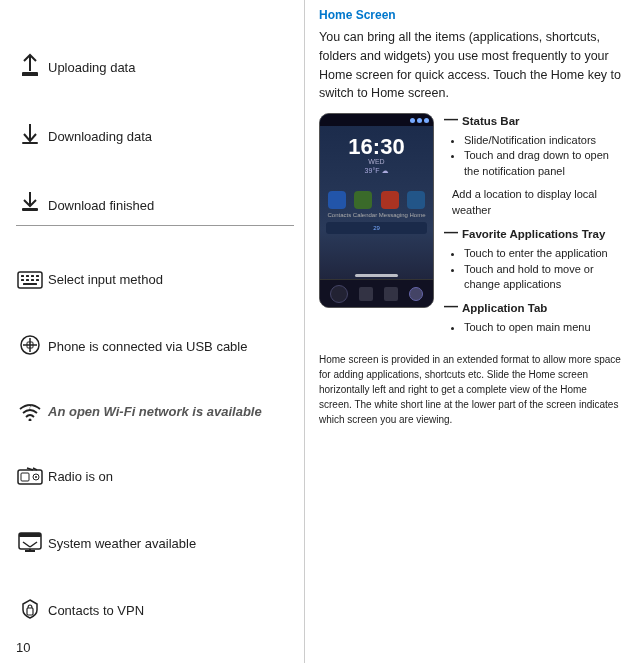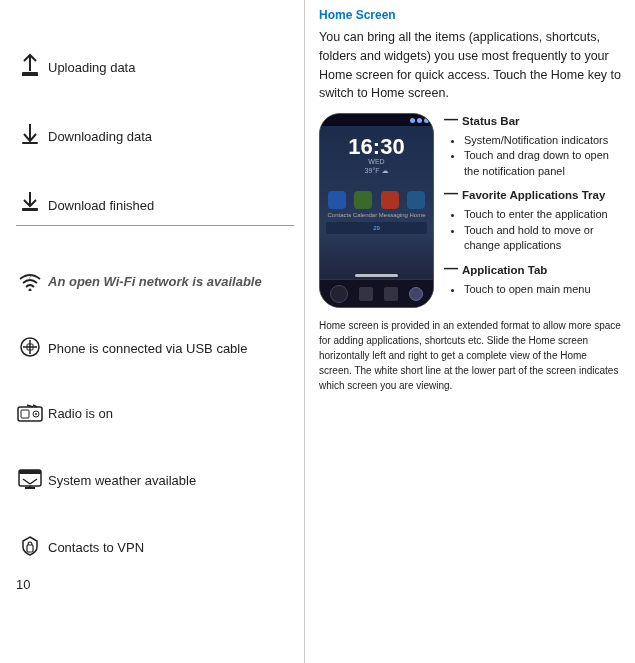--- a/index.html
+++ b/index.html
@@ -94,7 +94,7 @@
       width: 115px;
       height: 195px;
       border: 1.5px solid #555;
-      border-radius: 21px;
+      border-radius: 10px;
       background: #1a1a2e;
       flex-shrink: 0;
       position: relative;

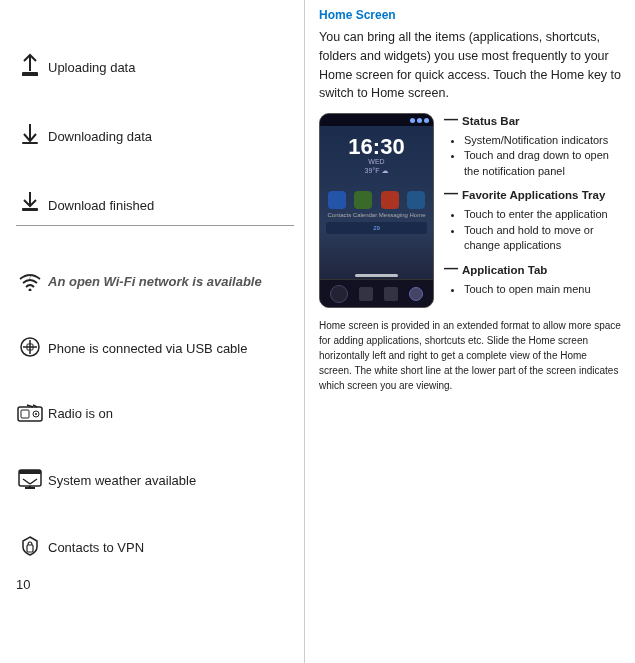--- a/index.html
+++ b/index.html
@@ -393,7 +393,7 @@
           <span class="ann-title">Status Bar</span>
         </div>
         <ul class="ann-bullet">
-          <li>System/Notification indicators</li>
+          <li>Slide/Notification indicators</li>
           <li>Touch and drag down to open the notification panel</li>
         </ul>
       </div>

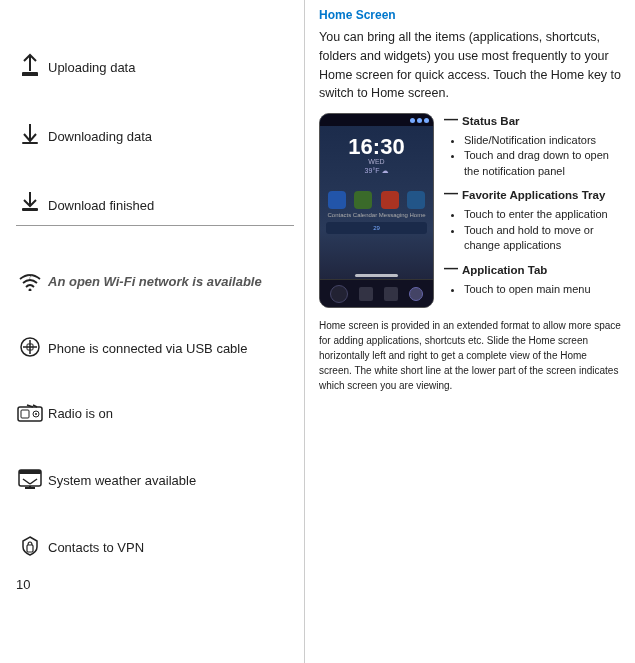--- a/index.html
+++ b/index.html
@@ -398,6 +398,9 @@
         </ul>
       </div>
 
+      <div class="annotation-block" style="margin-bottom:8px;margin-left:8px;">
+        <span>Add a location to display local weather</span>
+      </div>
 
       <div class="annotation-block" style="margin-bottom:8px;">
         <div class="ann-line">

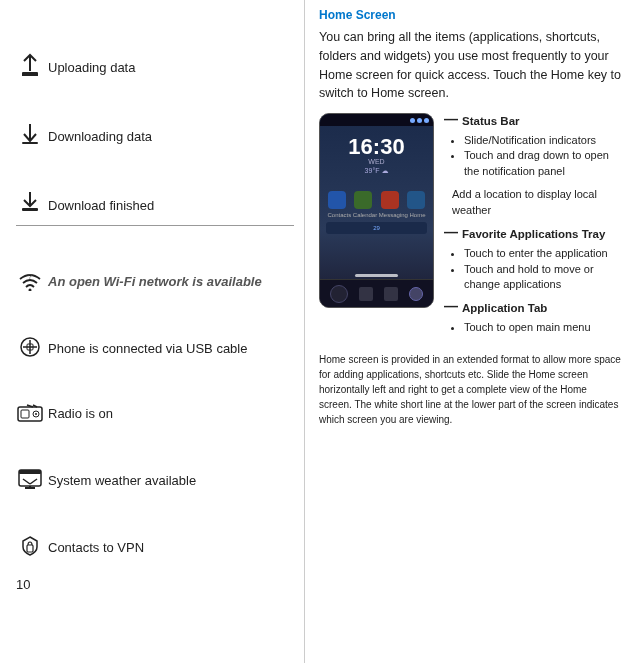--- a/index.html
+++ b/index.html
@@ -280,6 +280,23 @@
 
   <div class="divider-line"></div>
 
+  <div class="icon-row">
+    <div class="icon-cell">
+      <svg width="26" height="18" viewBox="0 0 26 18">
+        <rect x="1" y="1" width="24" height="16" rx="2" fill="none" stroke="#222" stroke-width="1.5"></rect>
+        <rect x="4" y="4" width="3" height="2" rx="0.5" fill="#222"></rect>
+        <rect x="9" y="4" width="3" height="2" rx="0.5" fill="#222"></rect>
+        <rect x="14" y="4" width="3" height="2" rx="0.5" fill="#222"></rect>
+        <rect x="19" y="4" width="3" height="2" rx="0.5" fill="#222"></rect>
+        <rect x="4" y="8" width="3" height="2" rx="0.5" fill="#222"></rect>
+        <rect x="9" y="8" width="3" height="2" rx="0.5" fill="#222"></rect>
+        <rect x="14" y="8" width="3" height="2" rx="0.5" fill="#222"></rect>
+        <rect x="19" y="8" width="3" height="2" rx="0.5" fill="#222"></rect>
+        <rect x="6" y="12" width="14" height="2" rx="0.5" fill="#222"></rect>
+      </svg>
+    </div>
+    <span class="icon-label">Select input method</span>
+  </div>
 
   <div class="icon-row">
     <div class="icon-cell">

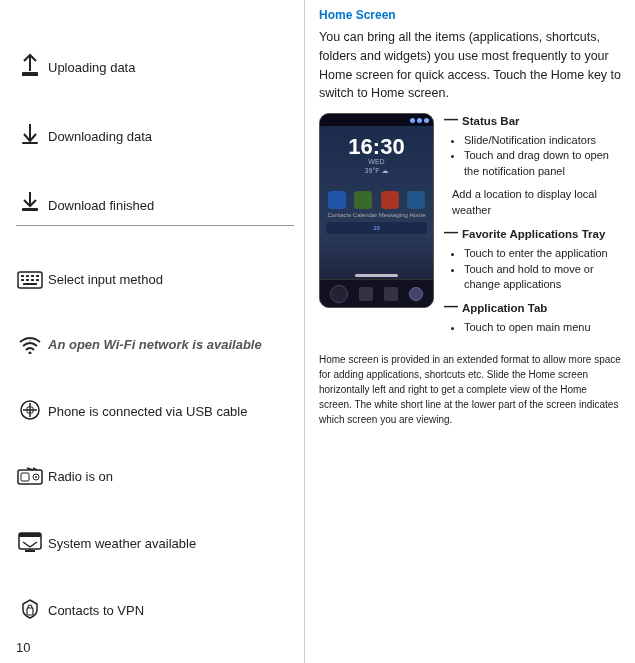--- a/index.html
+++ b/index.html
@@ -300,6 +300,18 @@
 
   <div class="icon-row">
     <div class="icon-cell">
+      <svg width="22" height="22" viewBox="0 0 22 22">
+        <circle cx="11" cy="11" r="9" fill="none" stroke="#222" stroke-width="1.5"></circle>
+        <line x1="11" y1="4" x2="11" y2="18" stroke="#222" stroke-width="1.5"></line>
+        <line x1="4" y1="11" x2="18" y2="11" stroke="#222" stroke-width="1.5"></line>
+        <rect x="8" y="8" width="6" height="6" rx="1" fill="none" stroke="#222" stroke-width="1"></rect>
+      </svg>
+    </div>
+    <span class="icon-label">Phone is connected via USB cable</span>
+  </div>
+
+  <div class="icon-row">
+    <div class="icon-cell">
       <svg width="24" height="20" viewBox="0 0 24 20">
         <path d="M2,8 Q12,0 22,8" fill="none" stroke="#222" stroke-width="1.8"></path>
         <path d="M5,12 Q12,6 19,12" fill="none" stroke="#222" stroke-width="1.8"></path>
@@ -309,18 +321,6 @@
       </svg>
     </div>
     <span class="icon-label bold">An open Wi-Fi network is available</span>
-  </div>
-
-  <div class="icon-row">
-    <div class="icon-cell">
-      <svg width="22" height="22" viewBox="0 0 22 22">
-        <circle cx="11" cy="11" r="9" fill="none" stroke="#222" stroke-width="1.5"></circle>
-        <line x1="11" y1="4" x2="11" y2="18" stroke="#222" stroke-width="1.5"></line>
-        <line x1="4" y1="11" x2="18" y2="11" stroke="#222" stroke-width="1.5"></line>
-        <rect x="8" y="8" width="6" height="6" rx="1" fill="none" stroke="#222" stroke-width="1"></rect>
-      </svg>
-    </div>
-    <span class="icon-label">Phone is connected via USB cable</span>
   </div>
 
   <div class="icon-row">

